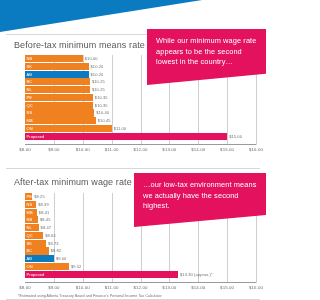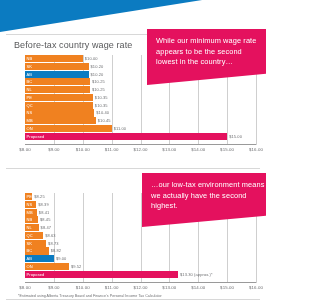--- a/index.html
+++ b/index.html
@@ -177,7 +177,7 @@
 
   <div class="panel panel-1">
     <div class="panel-rule" style="top:0px;"></div>
-    <div class="chart-title" style="top:6px;">Before-tax country wage rate</div>
+    <div class="chart-title" style="top:6px;">Before-tax minimum means rate</div>
     <div class="plot" id="plot-0" style="top:21px;height:90px;">
       <div class="gridlines" id="grid-0">
           <div class="gridline" style="left: 28.875px;"></div>

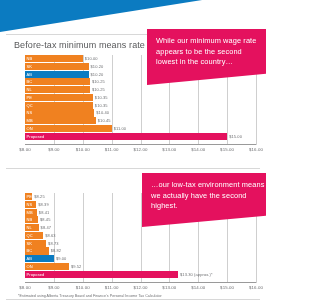--- a/index.html
+++ b/index.html
@@ -274,6 +274,7 @@
 
   <div class="panel panel-2">
     <div class="panel-rule" style="top:0px;"></div>
+    <div class="chart-title" style="top:9px;">After-tax minimum wage rate</div>
     <div class="plot" id="plot-1" style="top:25px;height:90px;">
       <div class="gridlines" id="grid-1">
           <div class="gridline" style="left: 28.875px;"></div>

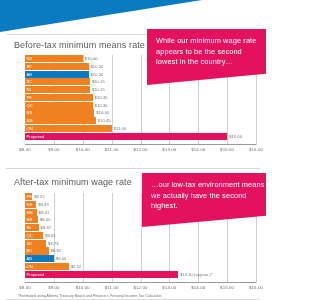--- a/index.html
+++ b/index.html
@@ -153,7 +153,6 @@
     left: 134px; top: 173px;
     width: 132px; height: 54px;
     clip-path: polygon(0 0, 100% 0, 100% 78%, 0 100%);
-    margin-left: 8px;
   }
 
   

